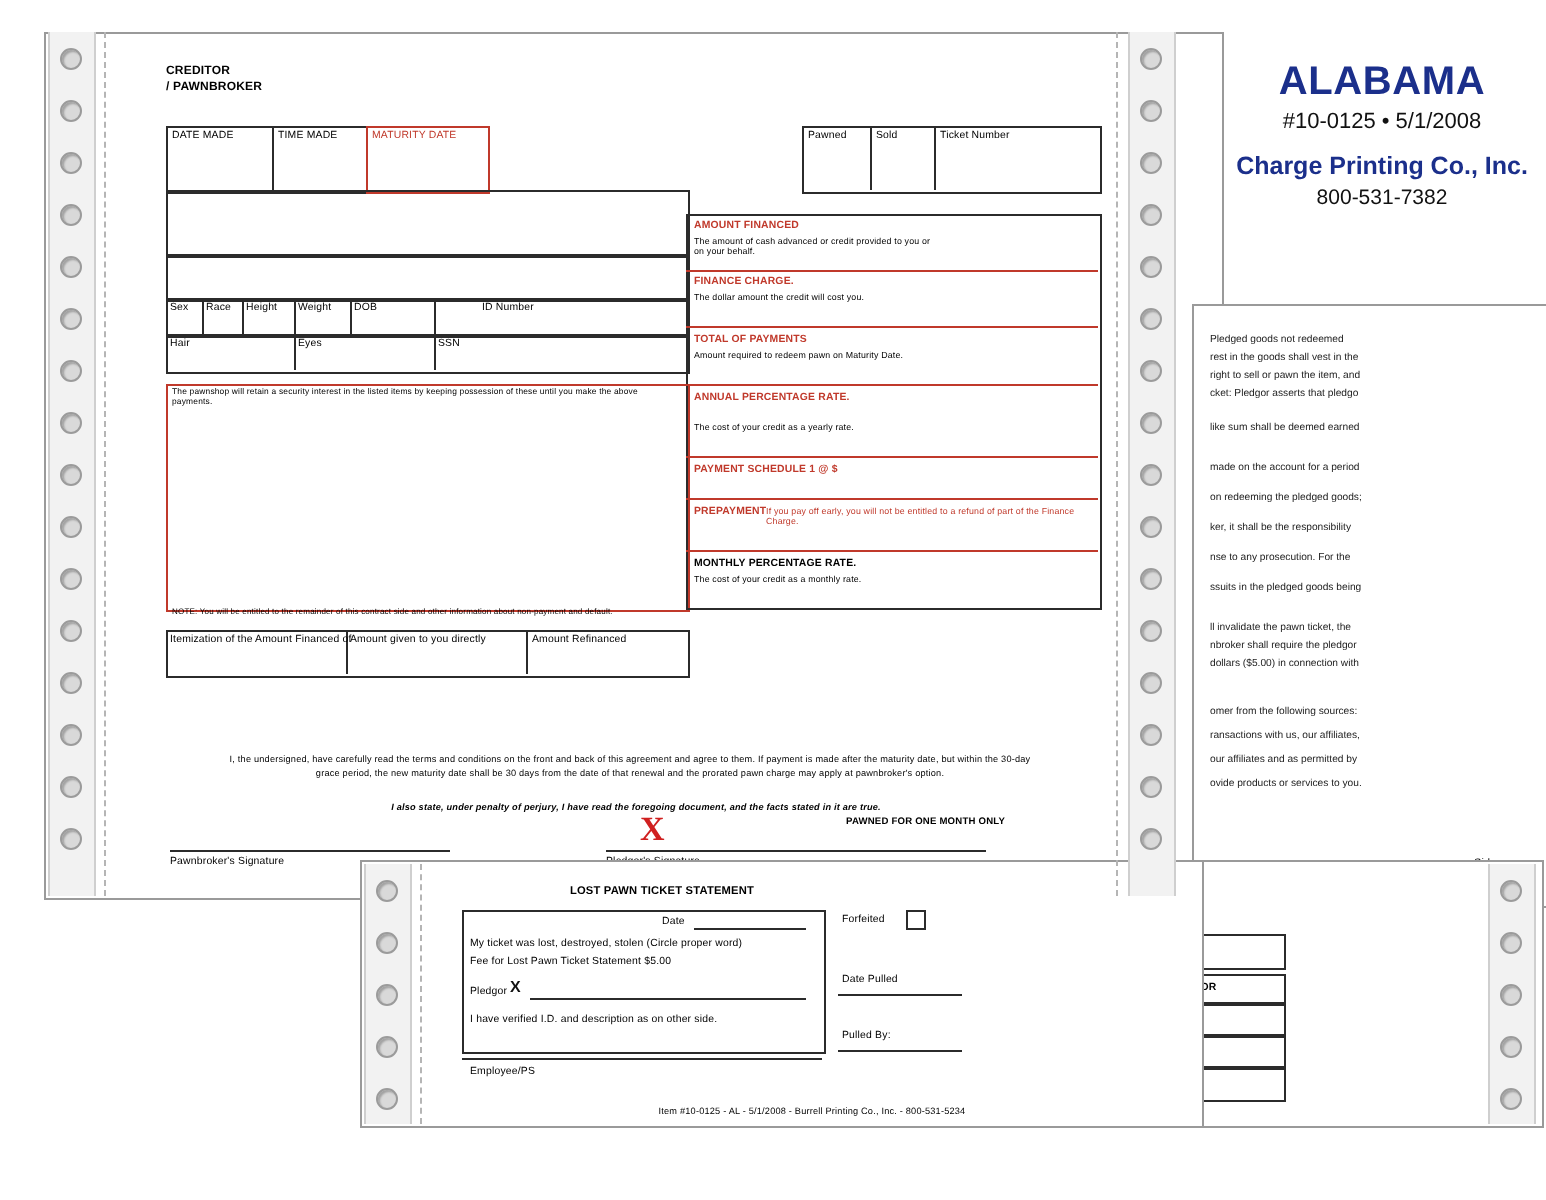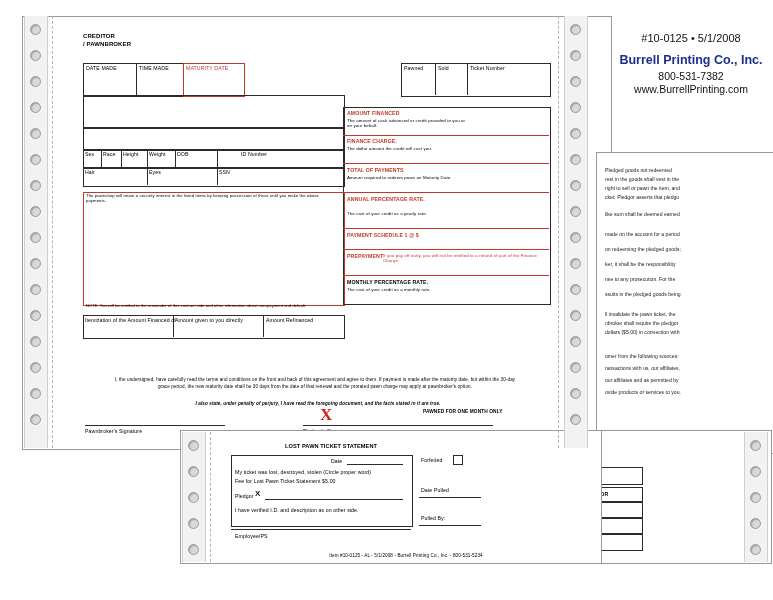--- a/index.html
+++ b/index.html
@@ -280,6 +280,7 @@
   <div class="hole" style="left:750px;top:544px;"></div>
 
   <div id="masthead">
+    <div class="state">ALABAMA</div>
     <div class="num">#10-0125  •  5/1/2008</div>
     <div class="co">Burrell Printing Co., Inc.</div>
     <div class="phone">800-531-7382</div>

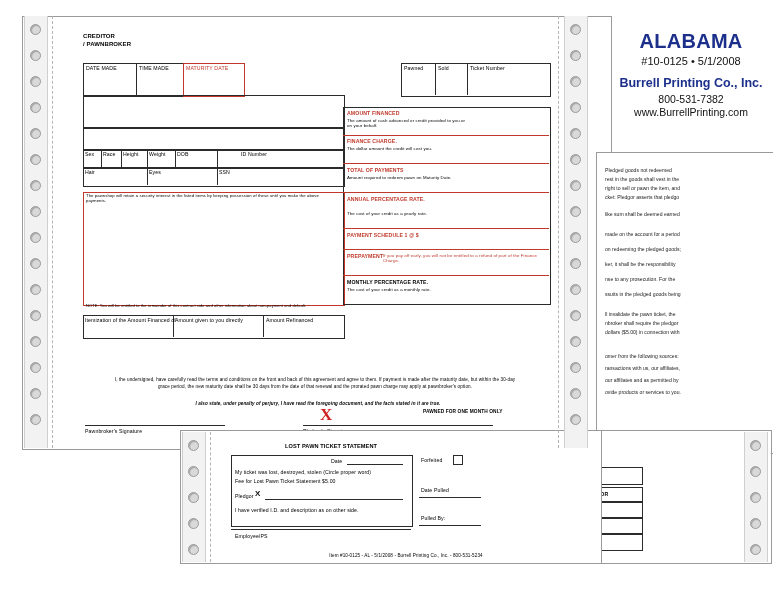--- a/index.html
+++ b/index.html
@@ -282,7 +282,7 @@
   <div id="masthead">
     <div class="state">ALABAMA</div>
     <div class="num">#10-0125  •  5/1/2008</div>
-    <div class="co">Burrell Printing Co., Inc.</div>
+    <div class="co">Charge Printing Co., Inc.</div>
     <div class="phone">800-531-7382</div>
     <div class="web">www.BurrellPrinting.com</div>
   </div>

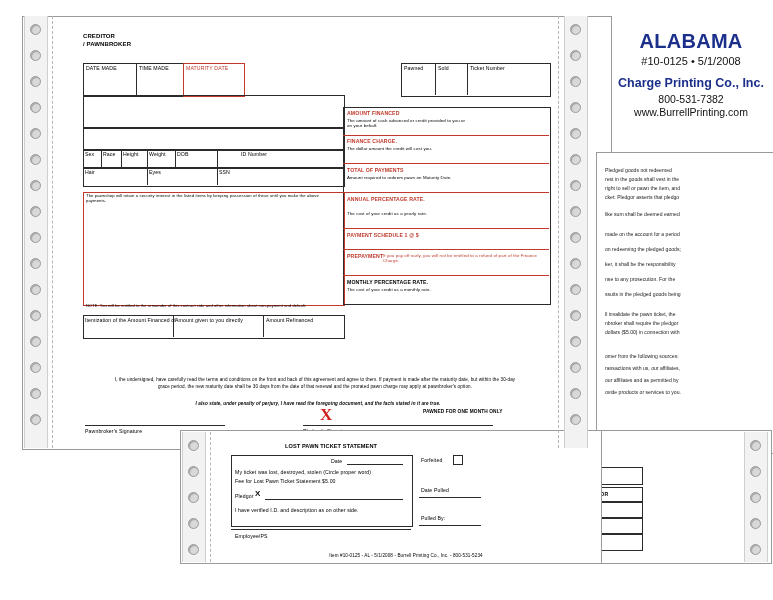--- a/index.html
+++ b/index.html
@@ -284,7 +284,6 @@
     <div class="num">#10-0125  •  5/1/2008</div>
     <div class="co">Charge Printing Co., Inc.</div>
     <div class="phone">800-531-7382</div>
-    <div class="web">www.BurrellPrinting.com</div>
   </div>
 
 </div>

